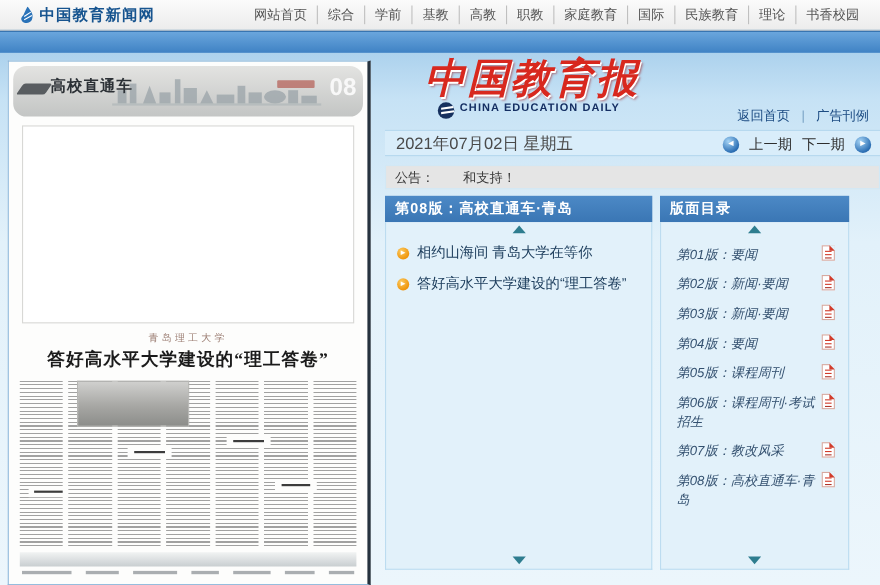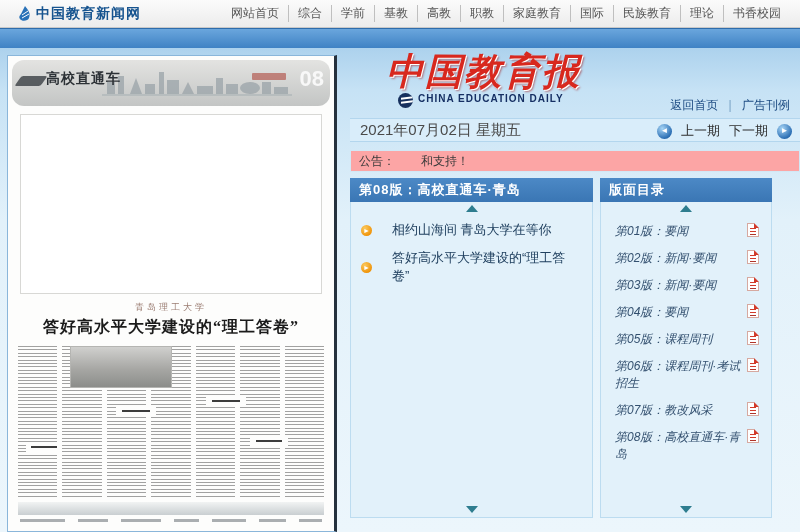--- a/index.html
+++ b/index.html
@@ -63,7 +63,7 @@
           display:flex;align-items:center;justify-content:center;cursor:pointer;}
   .sphere b{color:#fff;font-size:8px;line-height:1;}
   .issue-nav .lbl{font-size:13px;color:#2e2e2e;cursor:pointer;}
-  .notice{margin-top:8px;height:22px;background:#fca5a5;border:1px solid #d2e8f5;display:flex;align-items:center;
+  .notice{margin-top:8px;height:22px;background:#e5e5e5;border:1px solid #d2e8f5;display:flex;align-items:center;
           box-sizing:border-box;padding:0 8px;font-size:12px;color:#3a3a3a;}
   .notice .txt{margin-left:26px;}
   .cols{position:absolute;left:0;top:131px;width:450px;height:354px;}

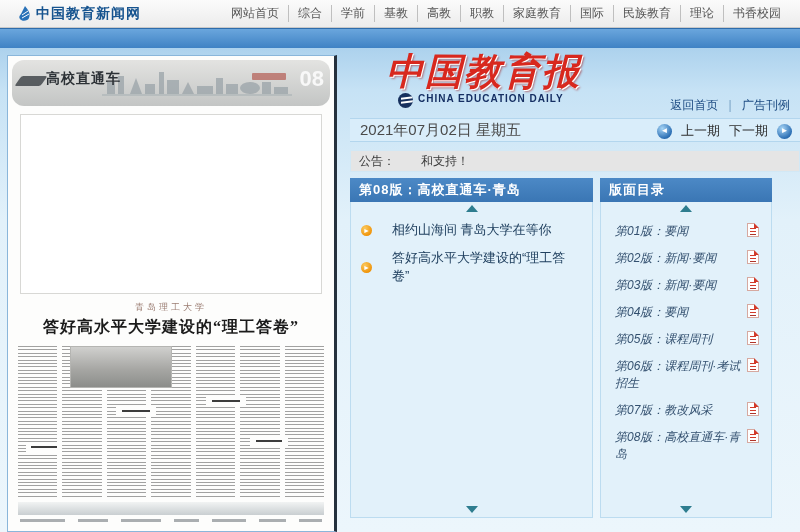--- a/index.html
+++ b/index.html
@@ -77,7 +77,7 @@
   .tri-down{position:absolute;left:50%;transform:translateX(-50%);bottom:4px;width:0;height:0;cursor:pointer;
           border-left:6px solid transparent;border-right:6px solid transparent;border-top:7px solid #2e7d8f;}
   .art-list{position:absolute;left:0;top:14px;width:100%;}
-  .art-row{display:flex;align-items:center;gap:20px;padding:5px 10px;cursor:pointer;}
+  .art-row{display:flex;align-items:center;gap:7px;padding:5px 10px;cursor:pointer;}
   .obullet{width:11px;height:11px;border-radius:50%;background:radial-gradient(circle at 35% 30%,#fbc95e,#ef9206 75%);
            flex:none;display:flex;align-items:center;justify-content:center;}
   .obullet b{color:#fff;font-size:7px;line-height:1;}

